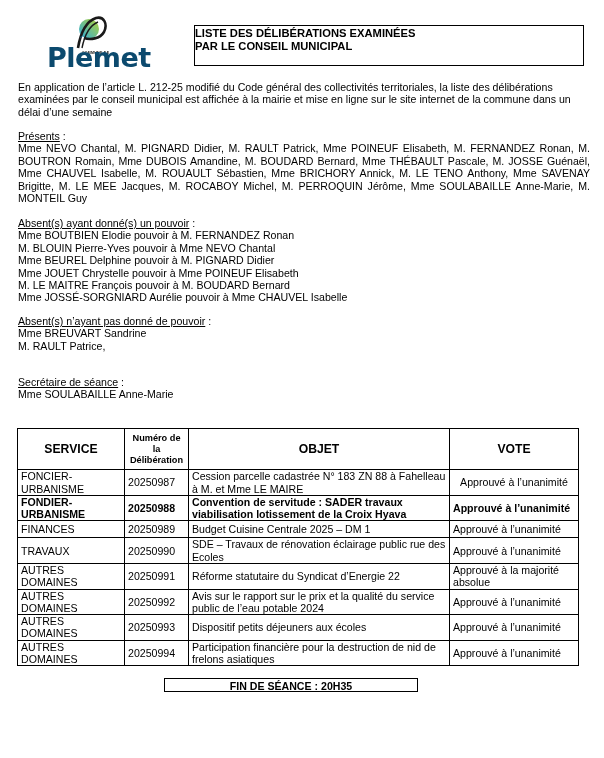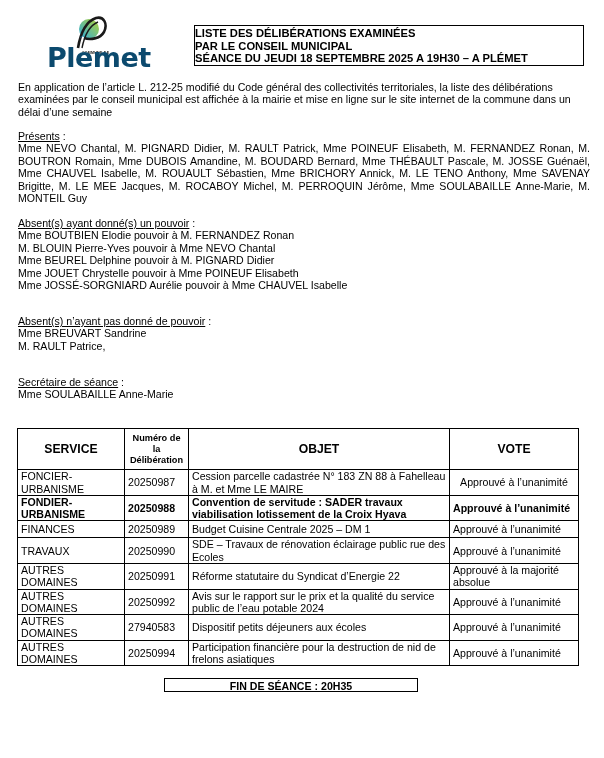--- a/index.html
+++ b/index.html
@@ -46,7 +46,6 @@
 <div class="title-box">
   <div>LISTE DES DÉLIBÉRATIONS EXAMINÉES</div>
   <div>PAR LE CONSEIL MUNICIPAL</div>
-  <div>SÉANCE DU JEUDI 18 SEPTEMBRE 2025 A 19H30 – A PLÉMET</div>
 </div>
 
 <div class="intro">En application de l’article L. 212-25 modifié du Code général des collectivités territoriales, la liste des délibérations examinées par le conseil municipal est affichée à la mairie et mise en ligne sur le site internet de la commune dans un délai d’une semaine</div>

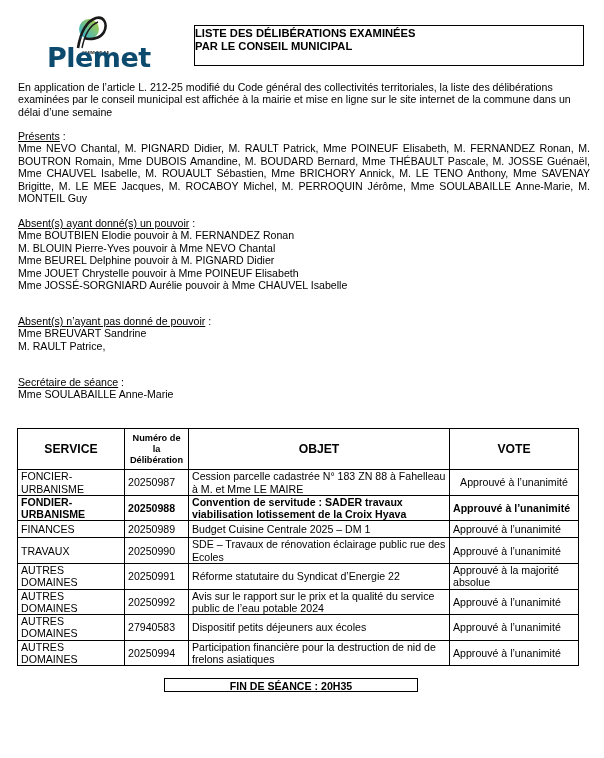--- a/index.html
+++ b/index.html
@@ -61,6 +61,7 @@
   <div>M. BLOUIN Pierre-Yves pouvoir à Mme NEVO Chantal</div>
   <div>Mme BEUREL Delphine pouvoir à M. PIGNARD Didier</div>
   <div>Mme JOUET Chrystelle pouvoir à Mme POINEUF Elisabeth</div>
+  <div>M. LE MAITRE François pouvoir à M. BOUDARD Bernard</div>
   <div>Mme JOSSÉ-SORGNIARD Aurélie pouvoir à Mme CHAUVEL Isabelle</div>
 </div>
 

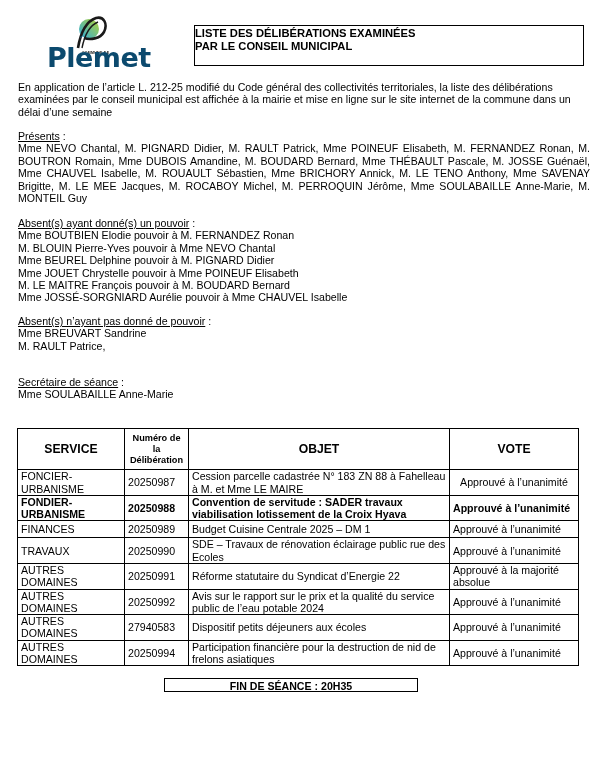--- a/index.html
+++ b/index.html
@@ -130,7 +130,7 @@
     </tr>
     <tr style="height:25px;">
       <td>AUTRES DOMAINES</td>
-      <td>27940583</td>
+      <td>20250993</td>
       <td>Dispositif petits déjeuners aux écoles</td>
       <td class="vote left">Approuvé à l’unanimité</td>
     </tr>

